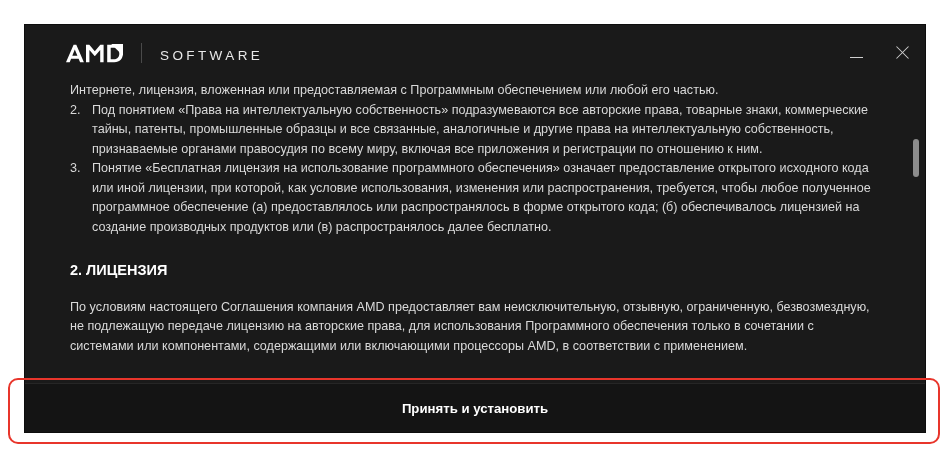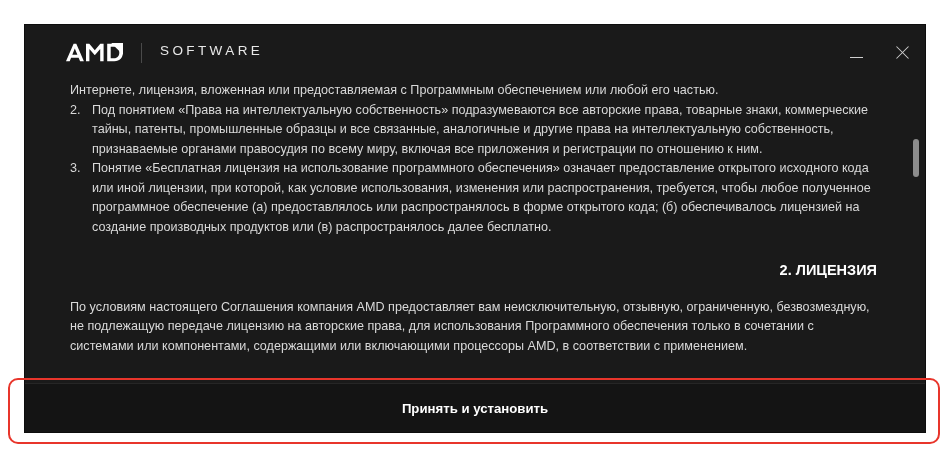--- a/index.html
+++ b/index.html
@@ -44,7 +44,7 @@
 
   .brand {
     display: flex;
-    align-items: flex-start;
+    align-items: flex-end;
     gap: 14px;
   }
 

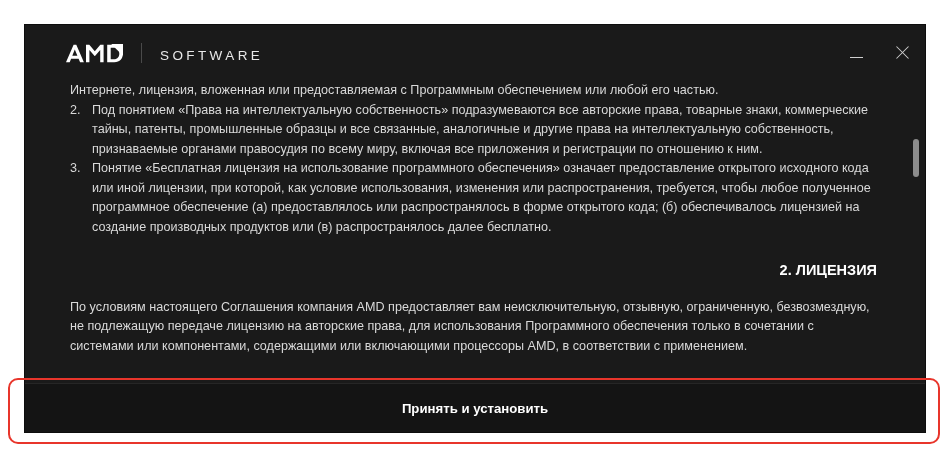--- a/index.html
+++ b/index.html
@@ -167,7 +167,6 @@
     font-weight: bold;
     font-size: 14.5px;
     margin: 24px 0 17px 0;
-    text-align: right;
   }
 
   .para {

